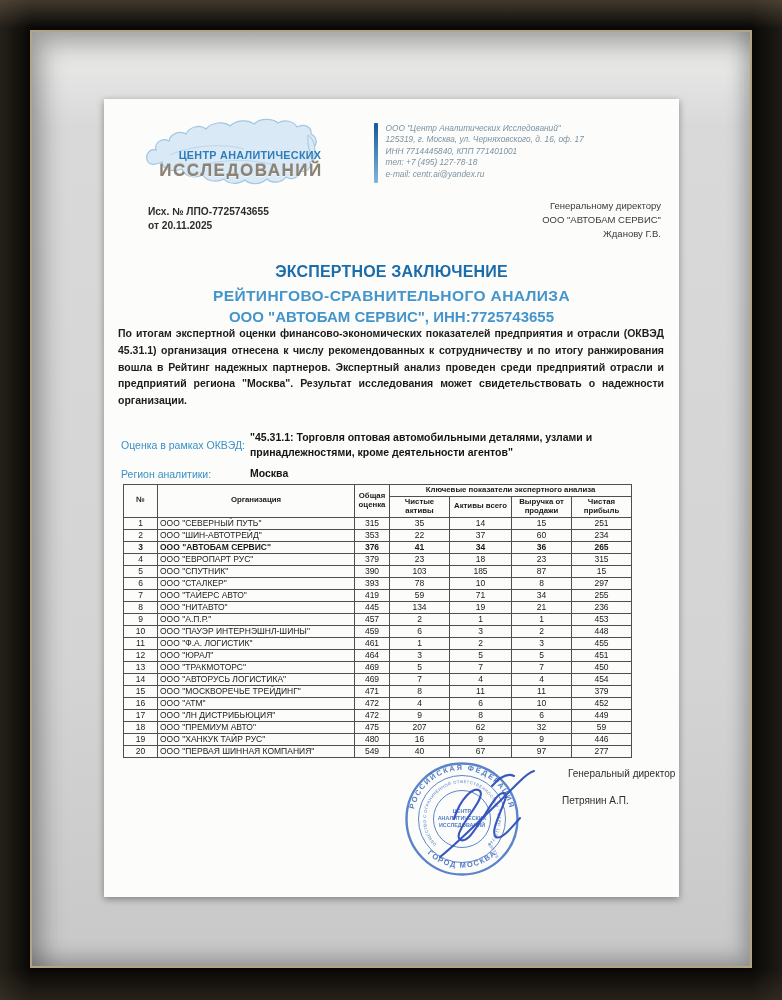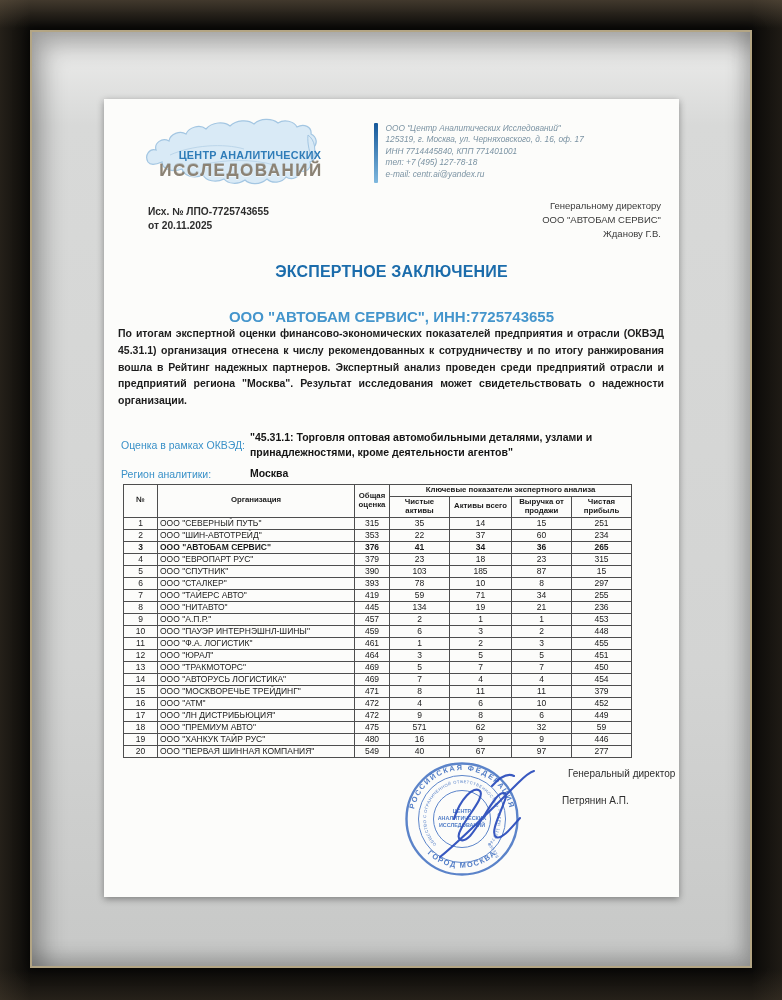--- a/index.html
+++ b/index.html
@@ -109,6 +109,7 @@
   </div>
 
   <div class="title1">ЭКСПЕРТНОЕ ЗАКЛЮЧЕНИЕ</div>
+  <div class="title2">РЕЙТИНГОВО-СРАВНИТЕЛЬНОГО АНАЛИЗА</div>
   <div class="title3">ООО "АВТОБАМ СЕРВИС", ИНН:7725743655</div>
 
   <div class="bodytext">По итогам экспертной оценки финансово-экономических показателей предприятия и отрасли (ОКВЭД 45.31.1) организация отнесена к числу рекомендованных к сотрудничеству и по итогу ранжирования вошла в Рейтинг надежных партнеров. Экспертный анализ проведен среди предприятий отрасли и предприятий региона "Москва". Результат исследования может свидетельствовать о надежности организации.</div>

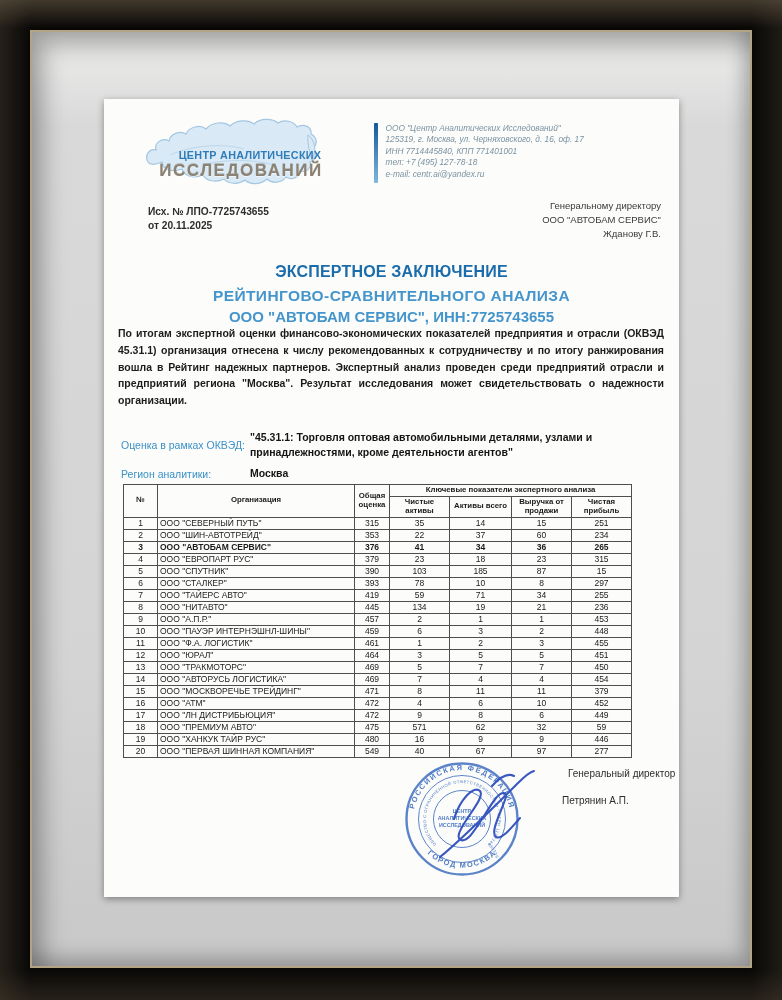--- a/index.html
+++ b/index.html
@@ -302,7 +302,7 @@
           <td>18</td>
           <td class="org">ООО "ПРЕМИУМ АВТО"</td>
           <td>475</td>
-          <td>571</td>
+          <td>207</td>
           <td>62</td>
           <td>32</td>
           <td>59</td>

